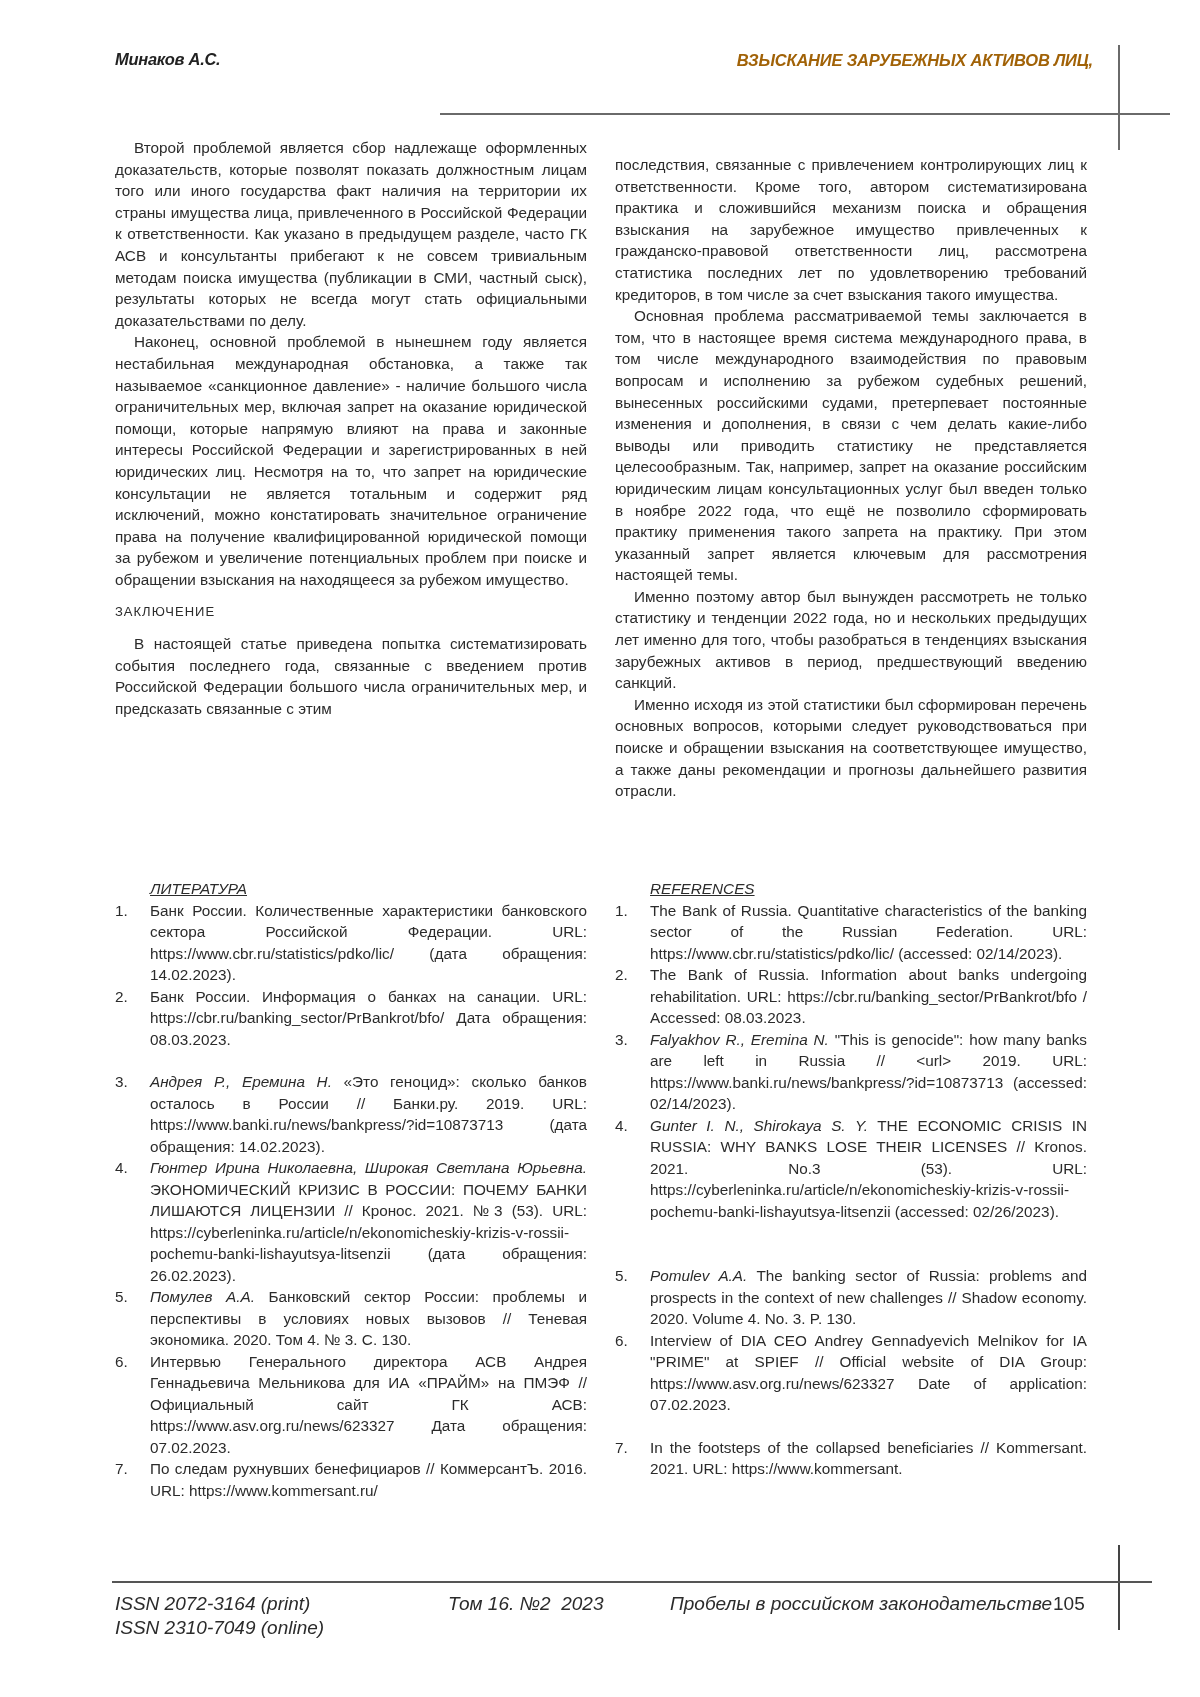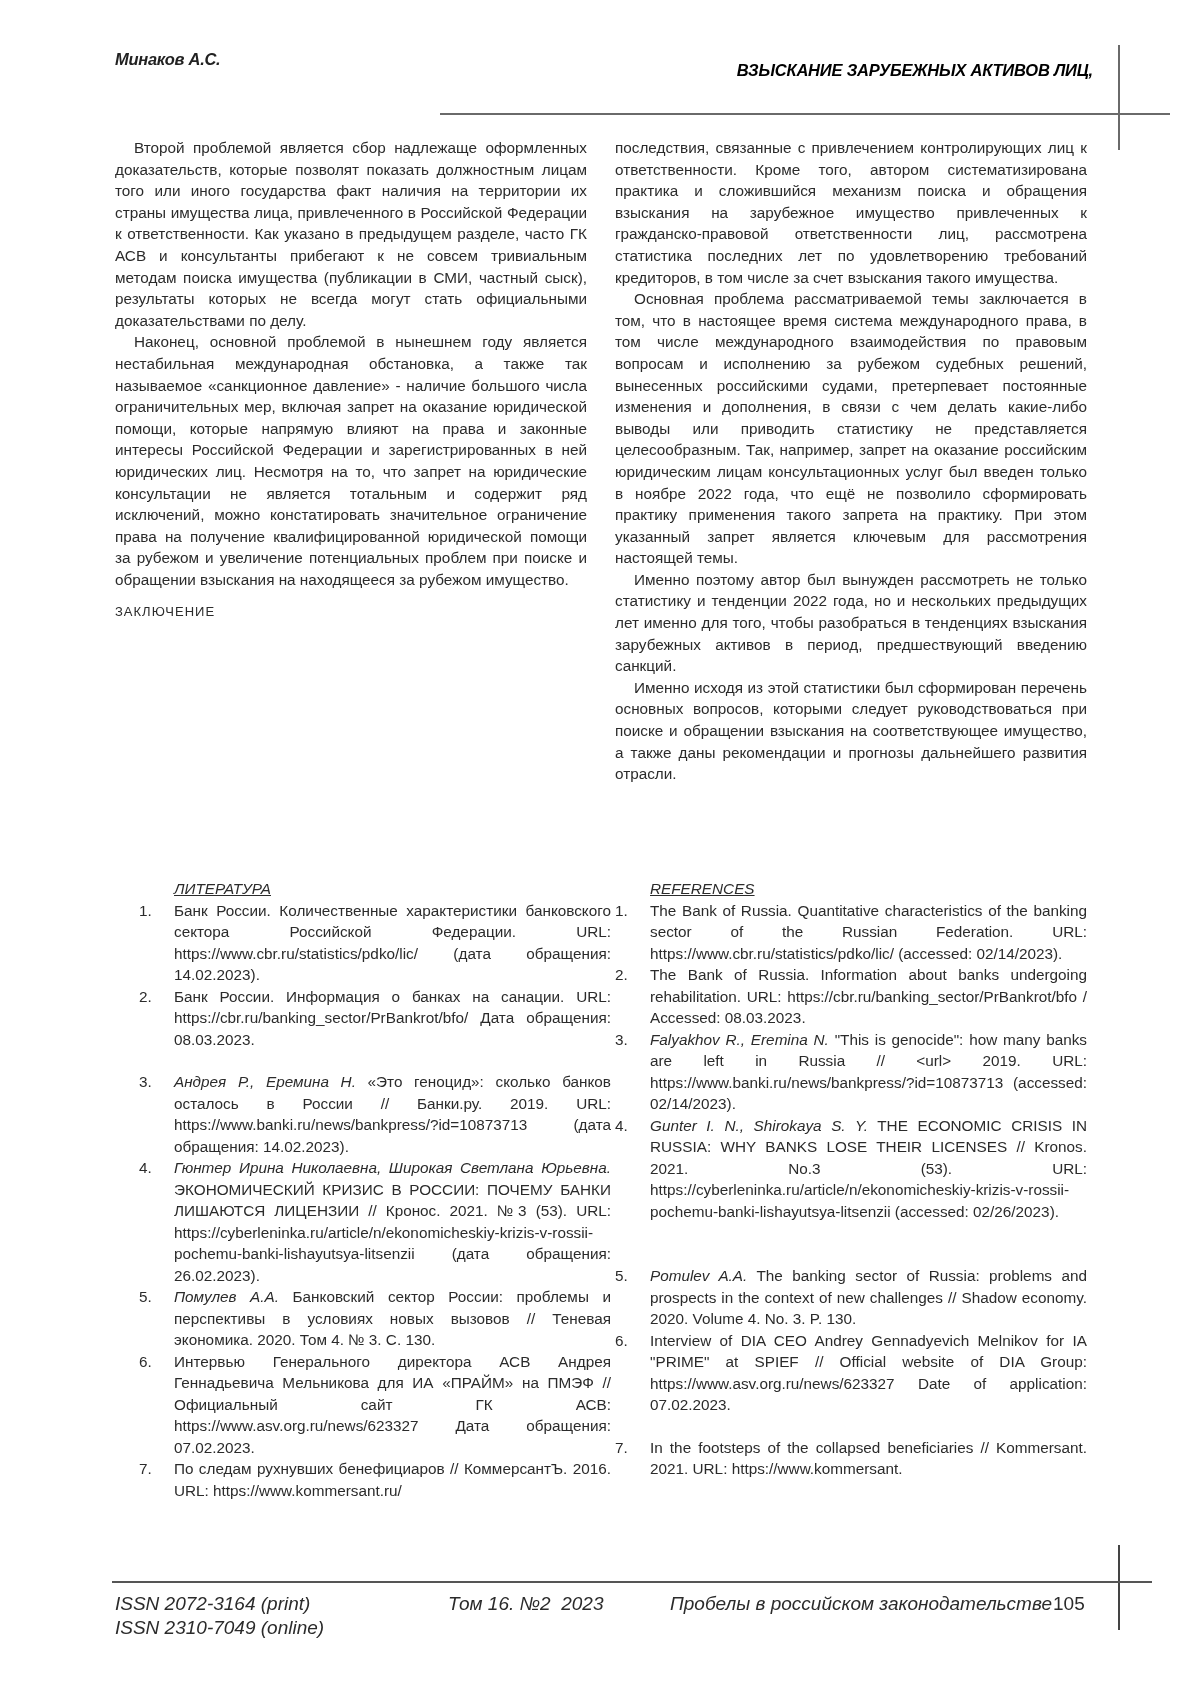--- a/index.html
+++ b/index.html
@@ -8,9 +8,9 @@
 
   .hdr-author { position: absolute; left: 115px; top: 50px; font-size: 16.5px;
                 font-style: italic; font-weight: bold; color: #222; letter-spacing: -0.3px; }
-  .hdr-title { position: absolute; right: 107px; top: 58px; text-align: right;
+  .hdr-title { position: absolute; right: 107px; top: 48px; text-align: right;
                font-size: 16.5px; font-style: italic; font-weight: bold; line-height: 24px;
-               color: #000000; letter-spacing: -0.2px; }
+               color: #a16207; letter-spacing: -0.2px; }
   .hdr-rule { position: absolute; left: 440px; top: 113px; width: 730px; height: 2px; background: #6a6a6a; }
   .crop-v { position: absolute; left: 1118px; top: 45px; width: 2px; height: 105px; background: #6a6a6a; }
   .crop-v2 { position: absolute; left: 1118px; top: 1545px; width: 2px; height: 85px; background: #444; }

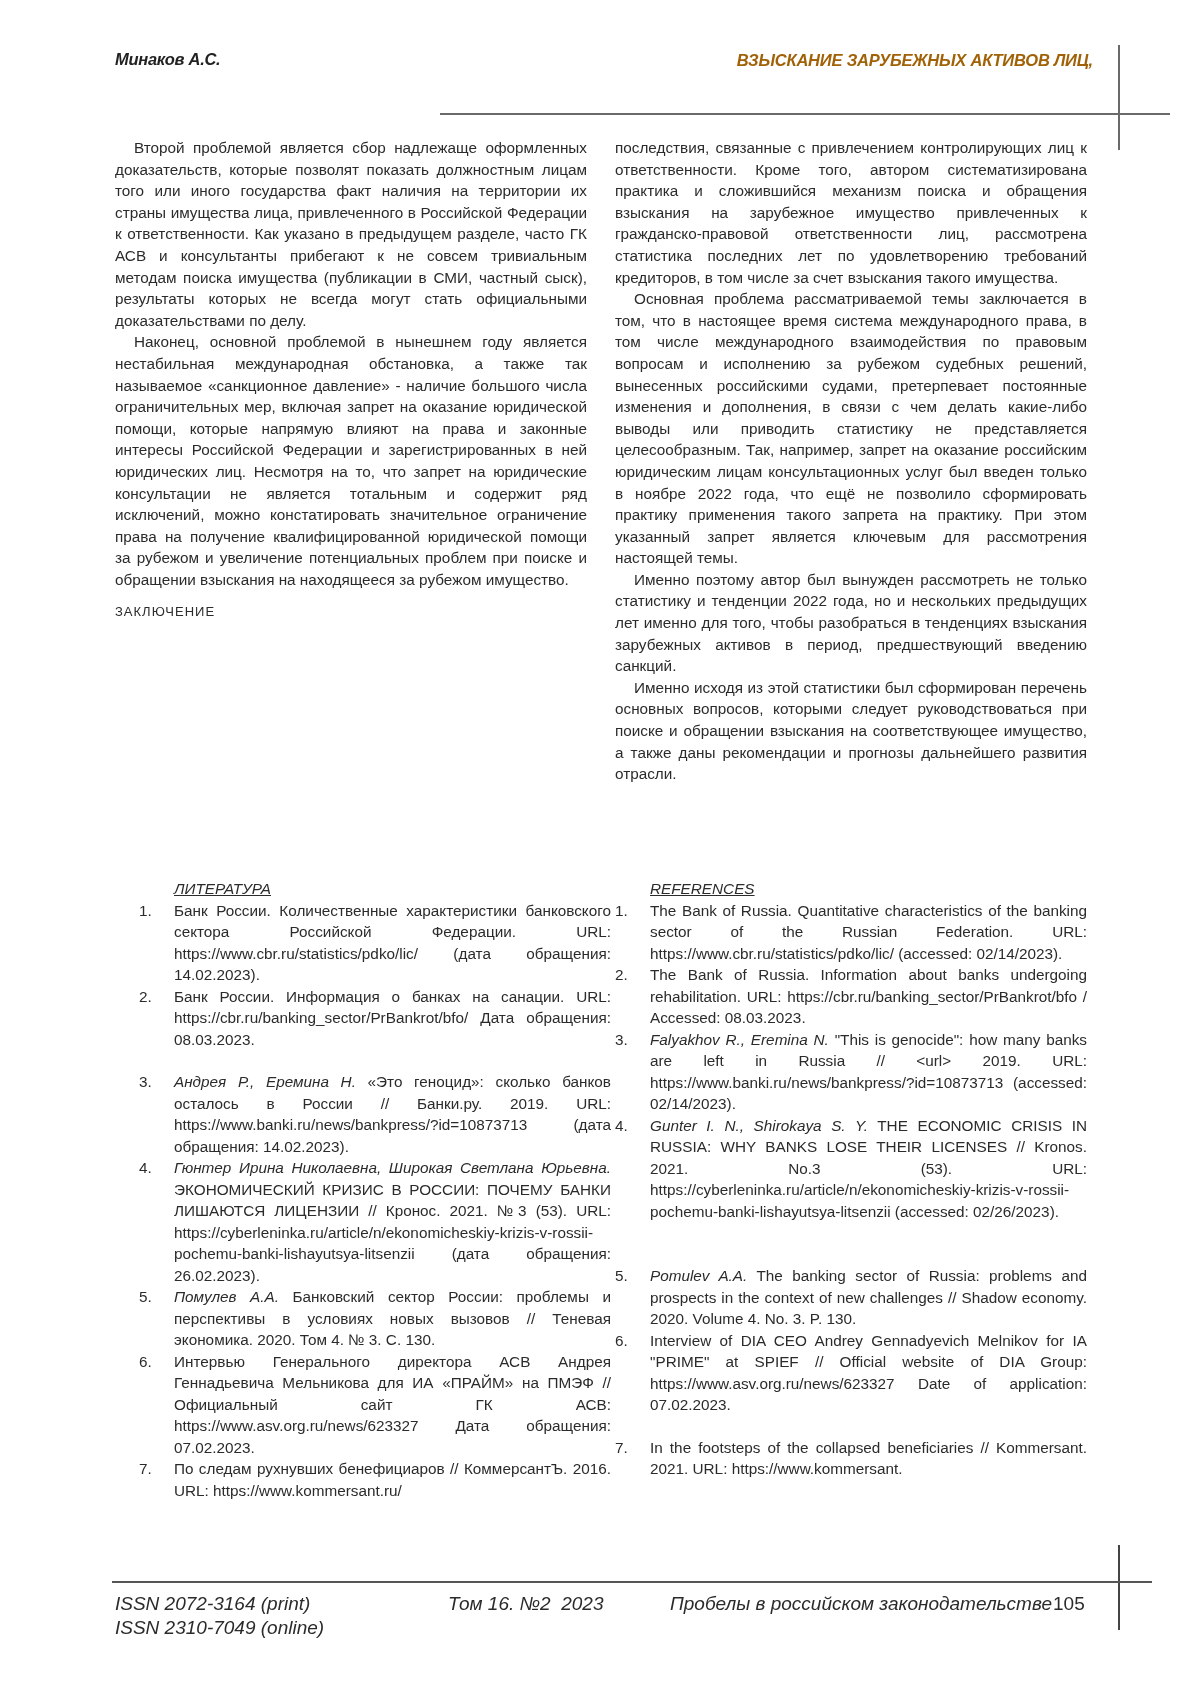--- a/index.html
+++ b/index.html
@@ -20,7 +20,7 @@
   .col p { margin: 0; }
   .col p.ind { text-indent: 19px; }
   .col-left { left: 115px; top: 137px; }
-  .col-right { left: 615px; top: 137px; }
+  .col-right { left: 615px; top: 154px; }
 
   .section-heading { font-size: 13px; letter-spacing: 1px; margin: 11px 0 10px 0 !important;
                      color: #2b2b2b; text-align: left; }

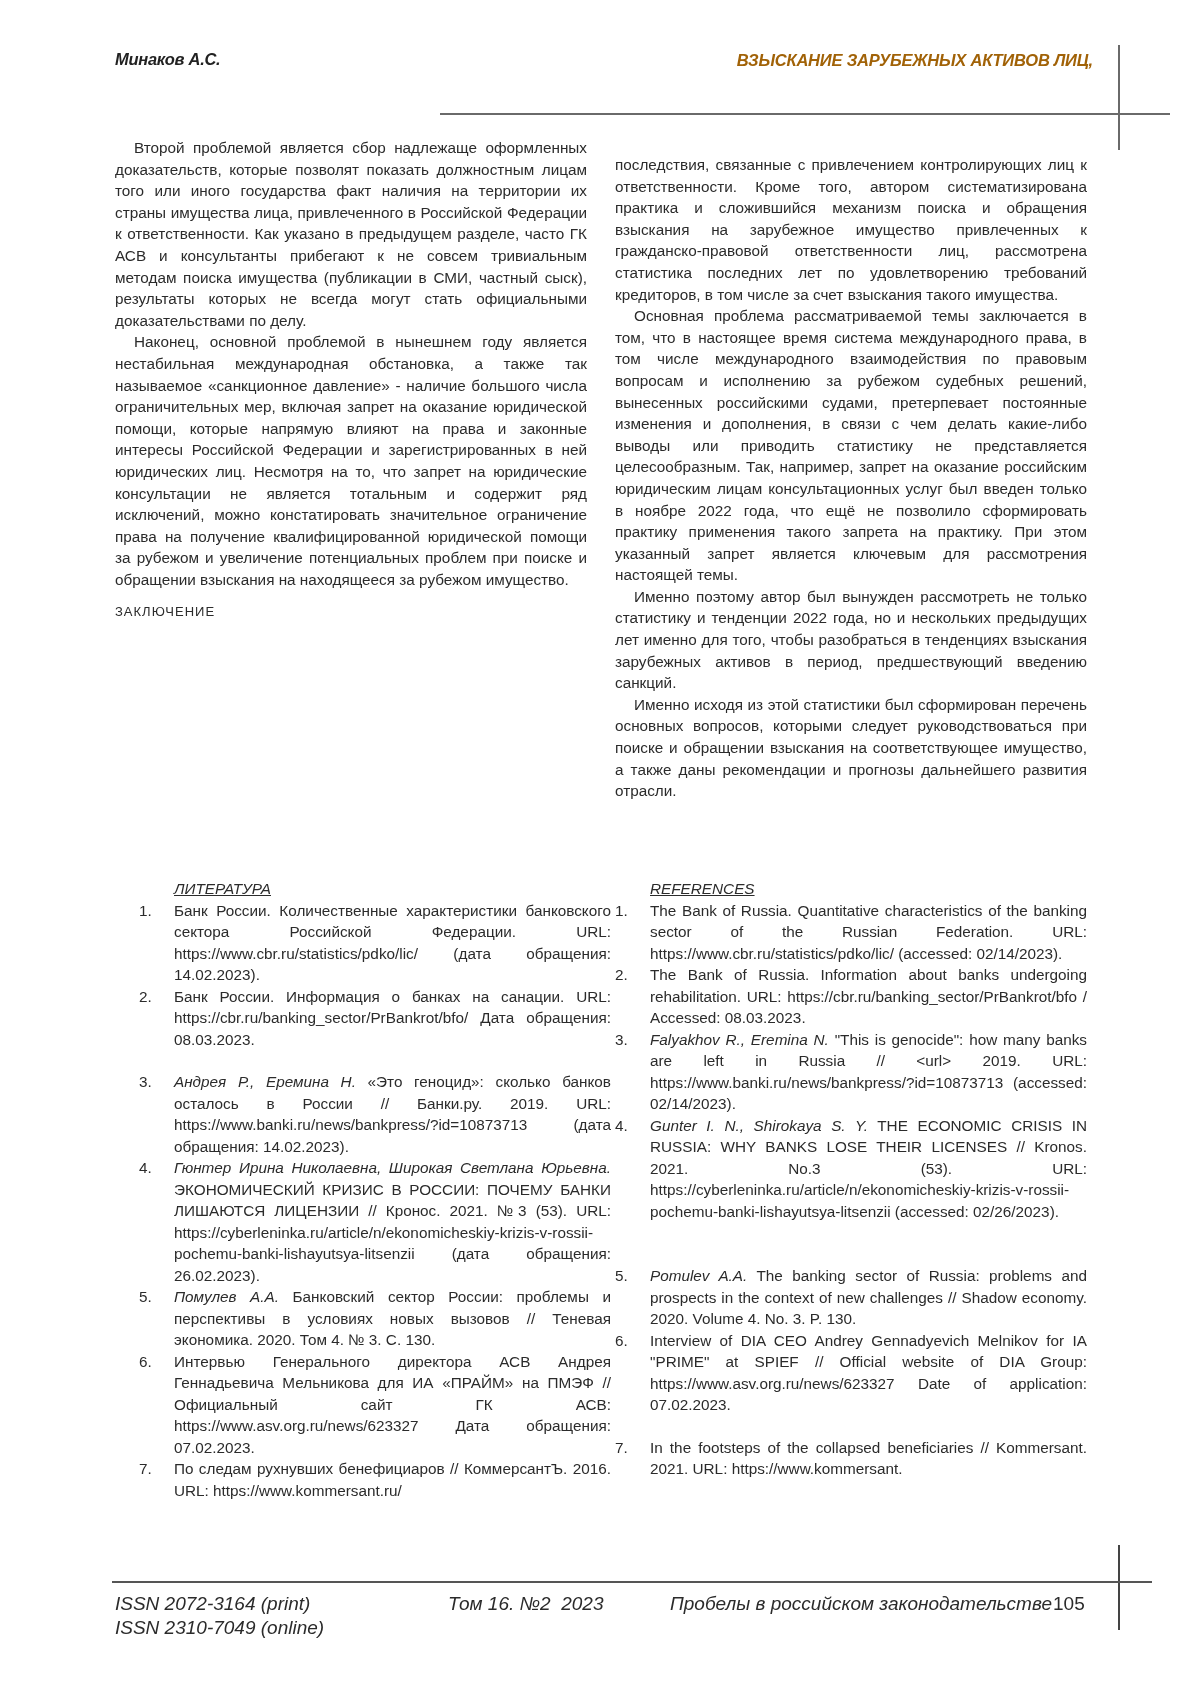--- a/index.html
+++ b/index.html
@@ -57,6 +57,7 @@
   <p class="ind">Второй проблемой является сбор надлежаще оформленных доказательств, которые позволят показать должностным лицам того или иного государства факт наличия на территории их страны имущества лица, привлеченного в Российской Федерации к ответственности. Как указано в предыдущем разделе, часто ГК АСВ и консультанты прибегают к не совсем тривиальным методам поиска имущества (публикации в СМИ, частный сыск), результаты которых не всегда могут стать официальными доказательствами по делу.</p>
   <p class="ind">Наконец, основной проблемой в нынешнем году является нестабильная международная обстановка, а также так называемое «санкционное давление» - наличие большого числа ограничительных мер, включая запрет на оказание юридической помощи, которые напрямую влияют на права и законные интересы Российской Федерации и зарегистрированных в ней юридических лиц. Несмотря на то, что запрет на юридические консультации не является тотальным и содержит ряд исключений, можно констатировать значительное ограничение права на получение квалифицированной юридической помощи за рубежом и увеличение потенциальных проблем при поиске и обращении взыскания на находящееся за рубежом имущество.</p>
   <p class="section-heading">ЗАКЛЮЧЕНИЕ</p>
+  <p class="ind">В настоящей статье приведена попытка систематизировать события последнего года, связанные с введением против Российской Федерации большого числа ограничительных мер, и предсказать связанные с этим</p>
 </div>
 
 <div class="col col-right">

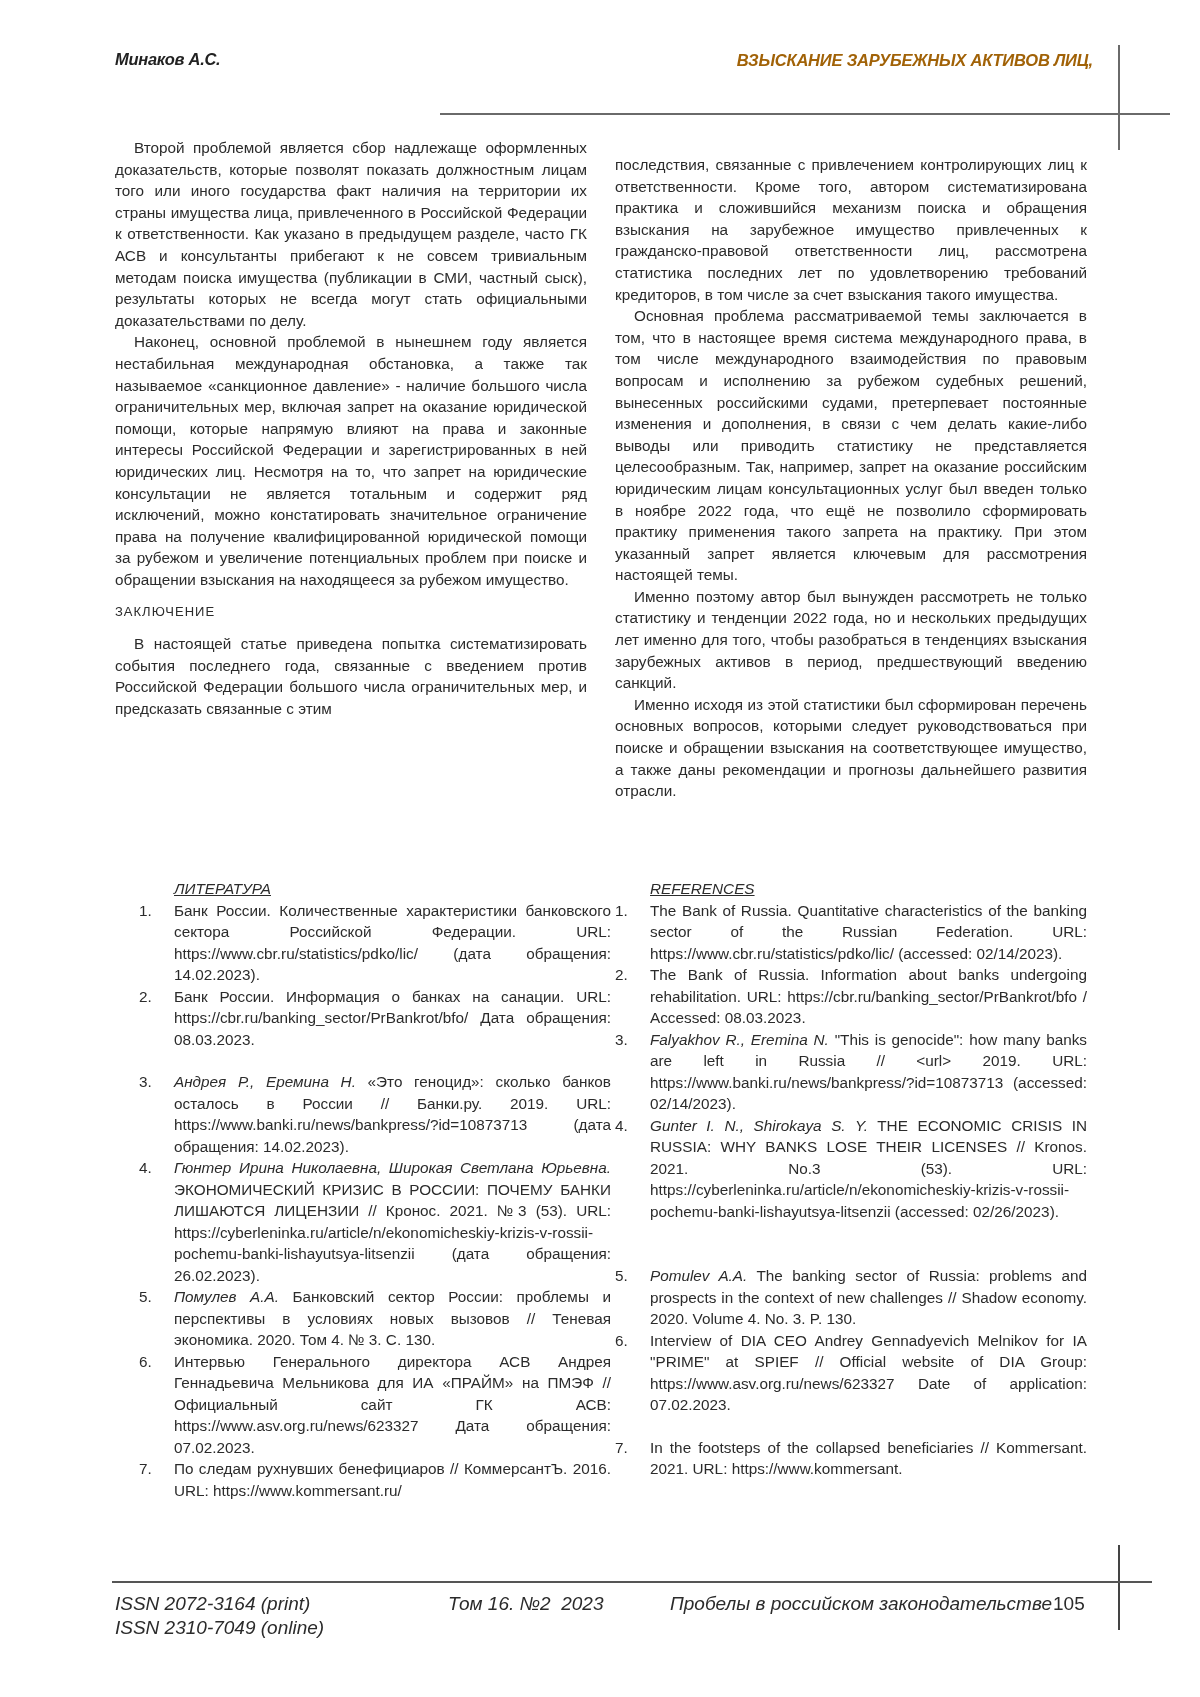--- a/index.html
+++ b/index.html
@@ -26,7 +26,7 @@
                      color: #2b2b2b; text-align: left; }
 
   .refs { position: absolute; width: 472px; font-size: 15.3px; line-height: 21.5px; color: #2b2b2b; }
-  .refs-left { left: 115px; top: 878px; margin-left: 24px; }
+  .refs-left { left: 115px; top: 878px; }
   .refs-right { left: 615px; top: 878px; }
   .refs-heading { margin-left: 35px; font-style: italic; text-decoration: underline; font-size: 15.3px; }
   .ref { display: flex; text-align: justify; }

